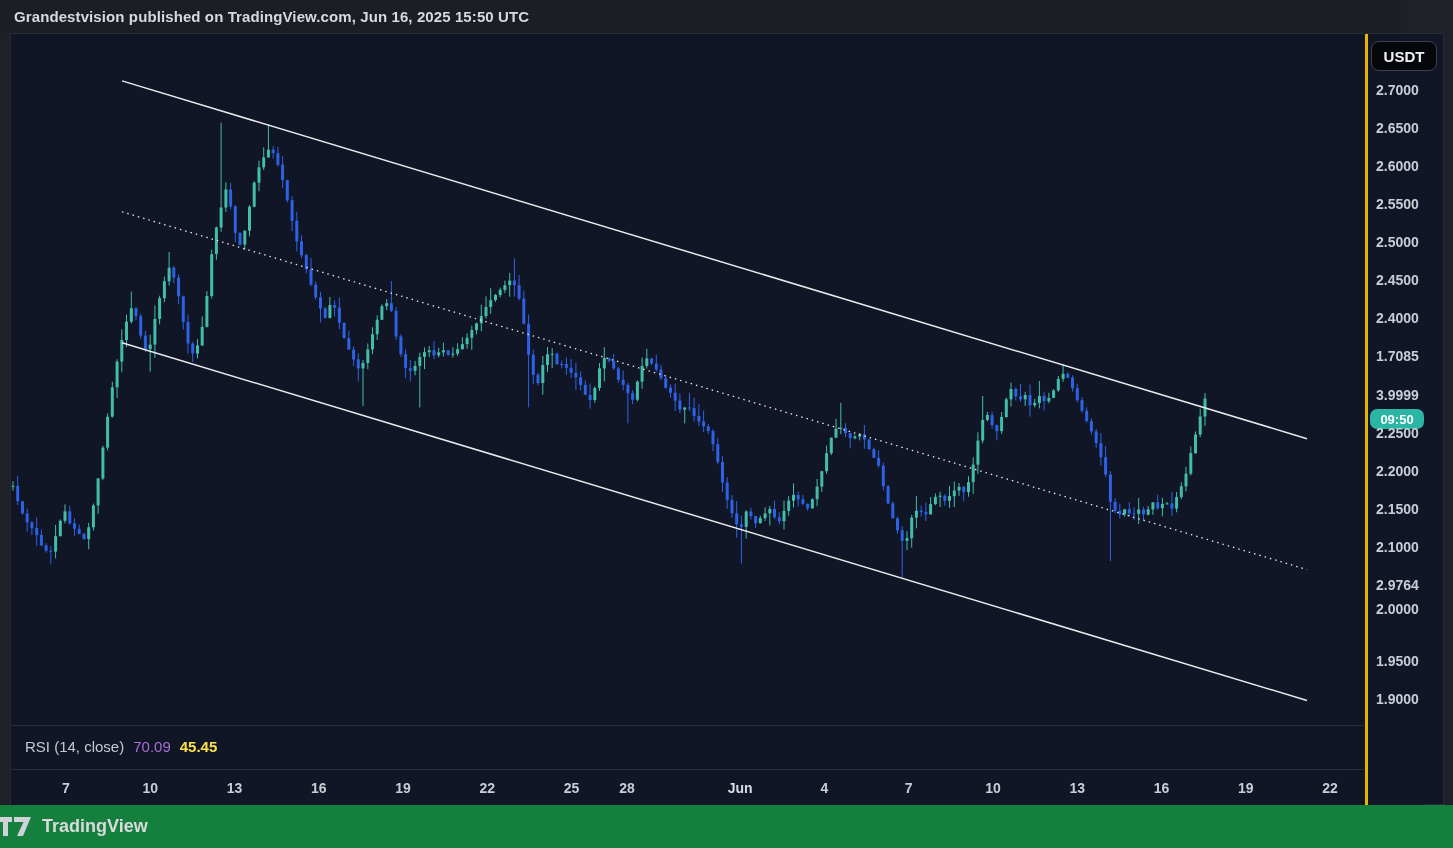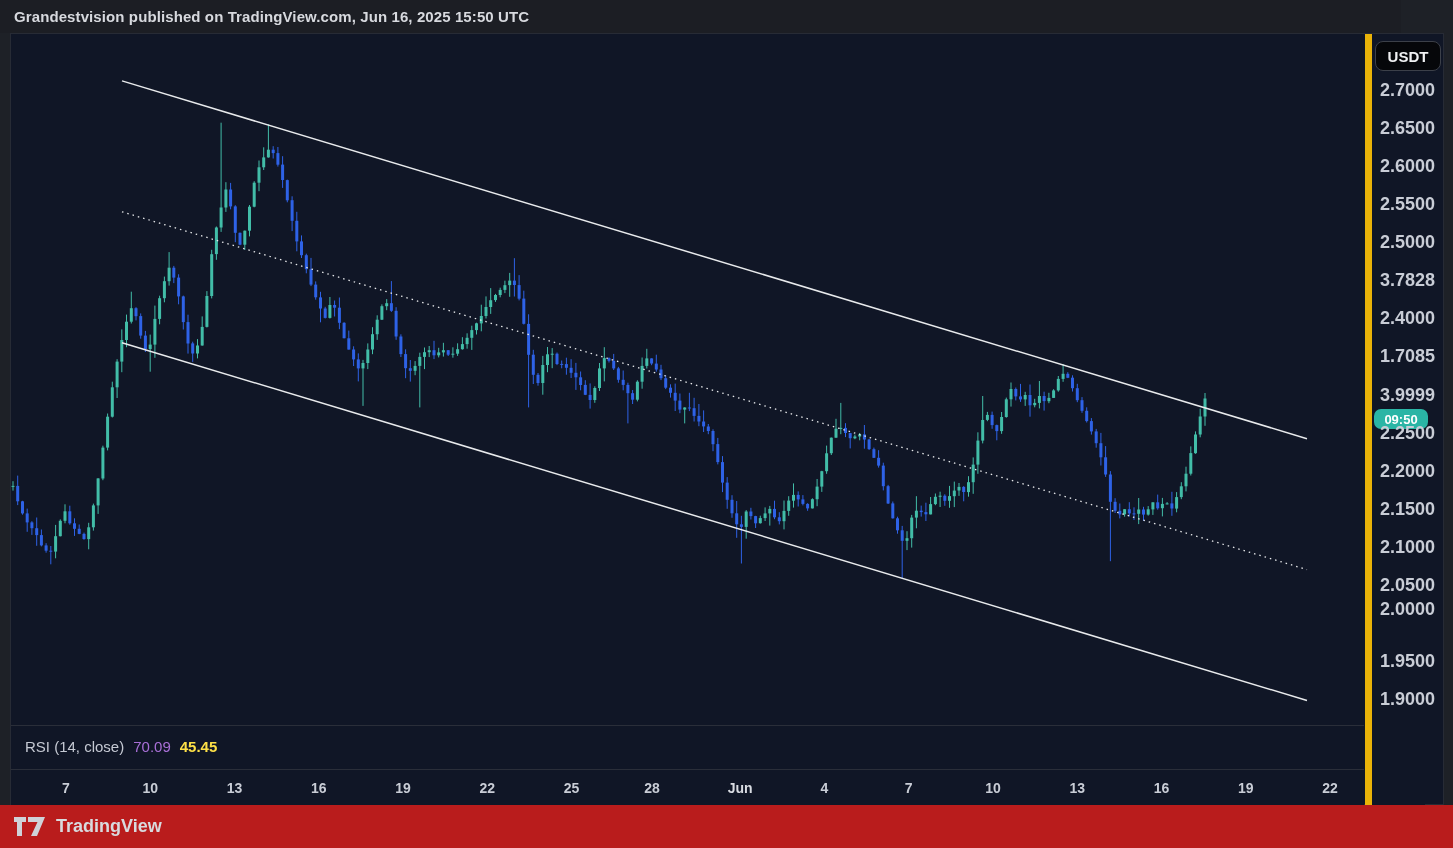--- a/index.html
+++ b/index.html
@@ -34,7 +34,7 @@
 
   
   .axis { position:absolute; left:1354px; top:0; width:60px; height:772px;
-          border-left:7px solid #eab308; background:#101626; }
+          border-left:3px solid #eab308; background:#101626; }
   .p-tick { position:absolute; left:8px; transform:translateY(-50%); color:#c9cdd6;
             font-size:18px; font-weight:600; }
   .sym-badge { position:absolute; left:3px; top:7px; width:66px; height:30px; background:#06070a;

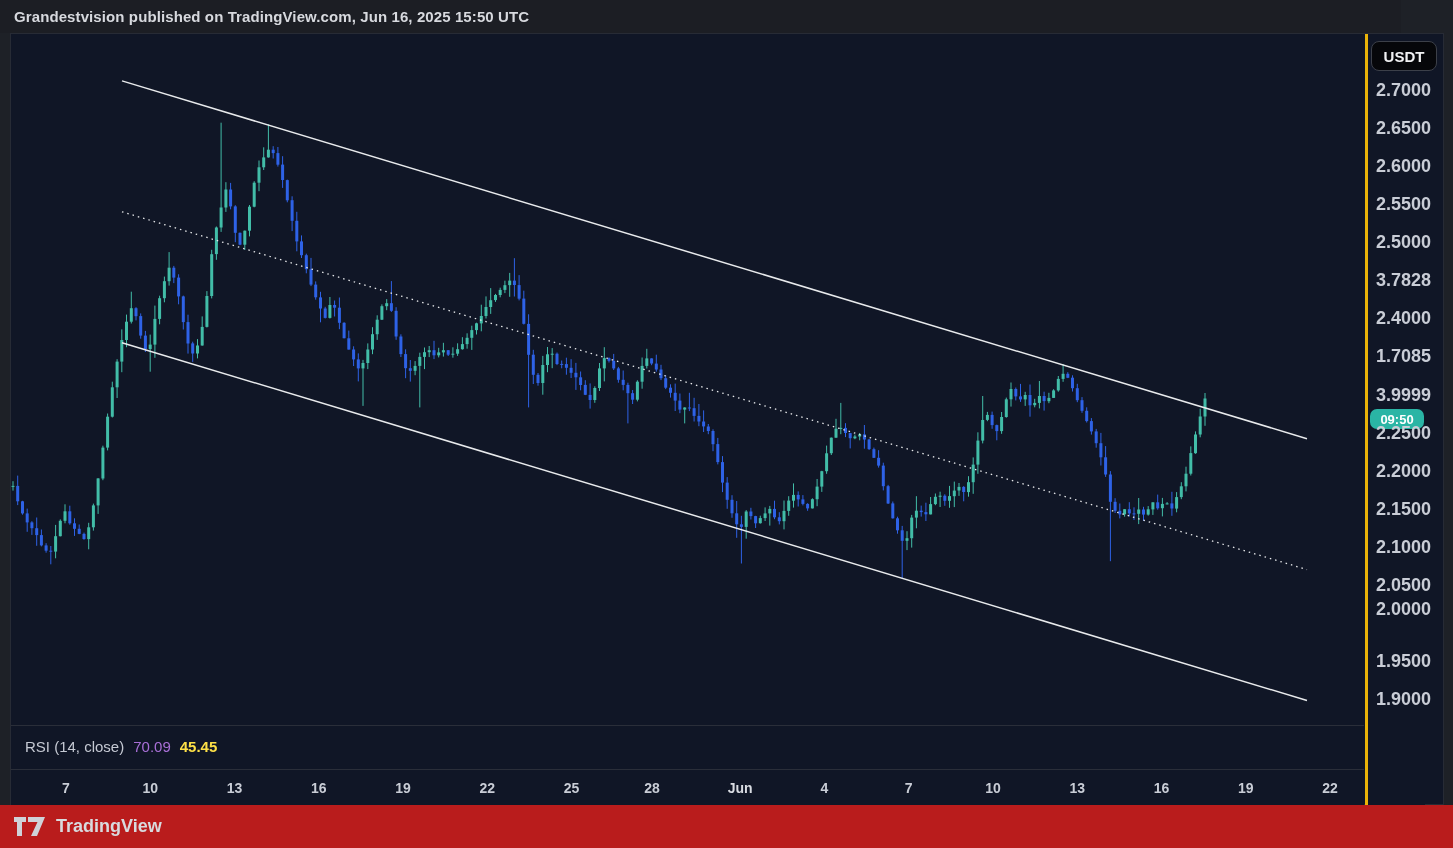--- a/index.html
+++ b/index.html
@@ -36,7 +36,7 @@
   .axis { position:absolute; left:1354px; top:0; width:60px; height:772px;
           border-left:3px solid #eab308; background:#101626; }
   .p-tick { position:absolute; left:8px; transform:translateY(-50%); color:#c9cdd6;
-            font-size:18px; font-weight:600; }
+            font-size:14px; font-weight:600; }
   .sym-badge { position:absolute; left:3px; top:7px; width:66px; height:30px; background:#06070a;
                border:1px solid #3c4049; border-radius:8px; display:flex; align-items:center;
                justify-content:center; color:#f0f1f3; font-size:15px; font-weight:700; }

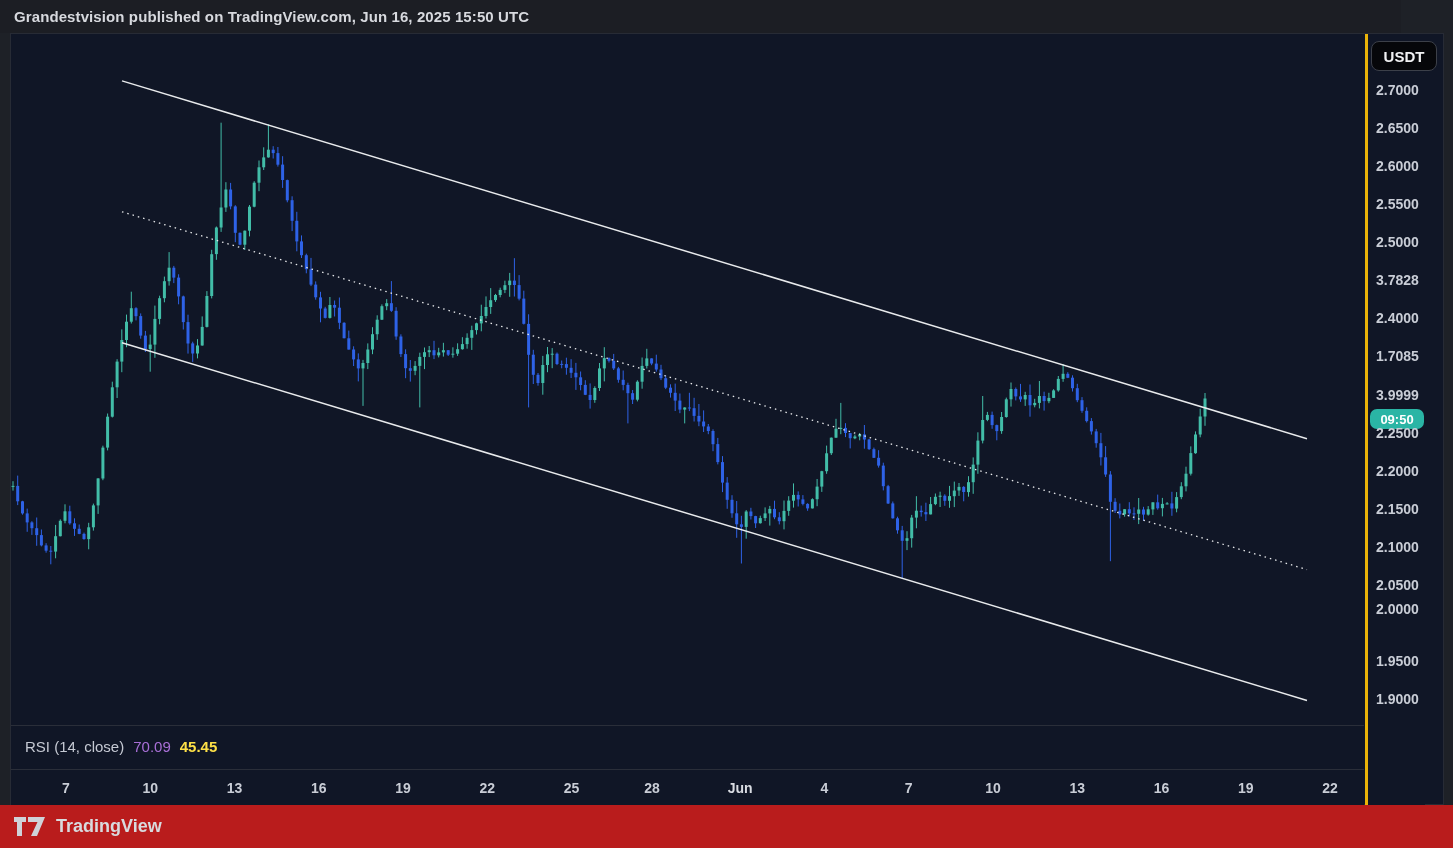--- a/index.html
+++ b/index.html
@@ -609,7 +609,7 @@
         <div class="p-tick" style="top: 132.1px;">2.6000</div>
         <div class="p-tick" style="top: 170.2px;">2.5500</div>
         <div class="p-tick" style="top: 208.3px;">2.5000</div>
-        <div class="p-tick" style="top: 246.3px;">3.7828</div>
+        <div class="p-tick" style="top: 246.3px;">2.4500</div>
         <div class="p-tick" style="top: 284.4px;">2.4000</div>
         <div class="p-tick" style="top: 322.4px;">1.7085</div>
         <div class="p-tick" style="top: 360.5px;">3.9999</div>

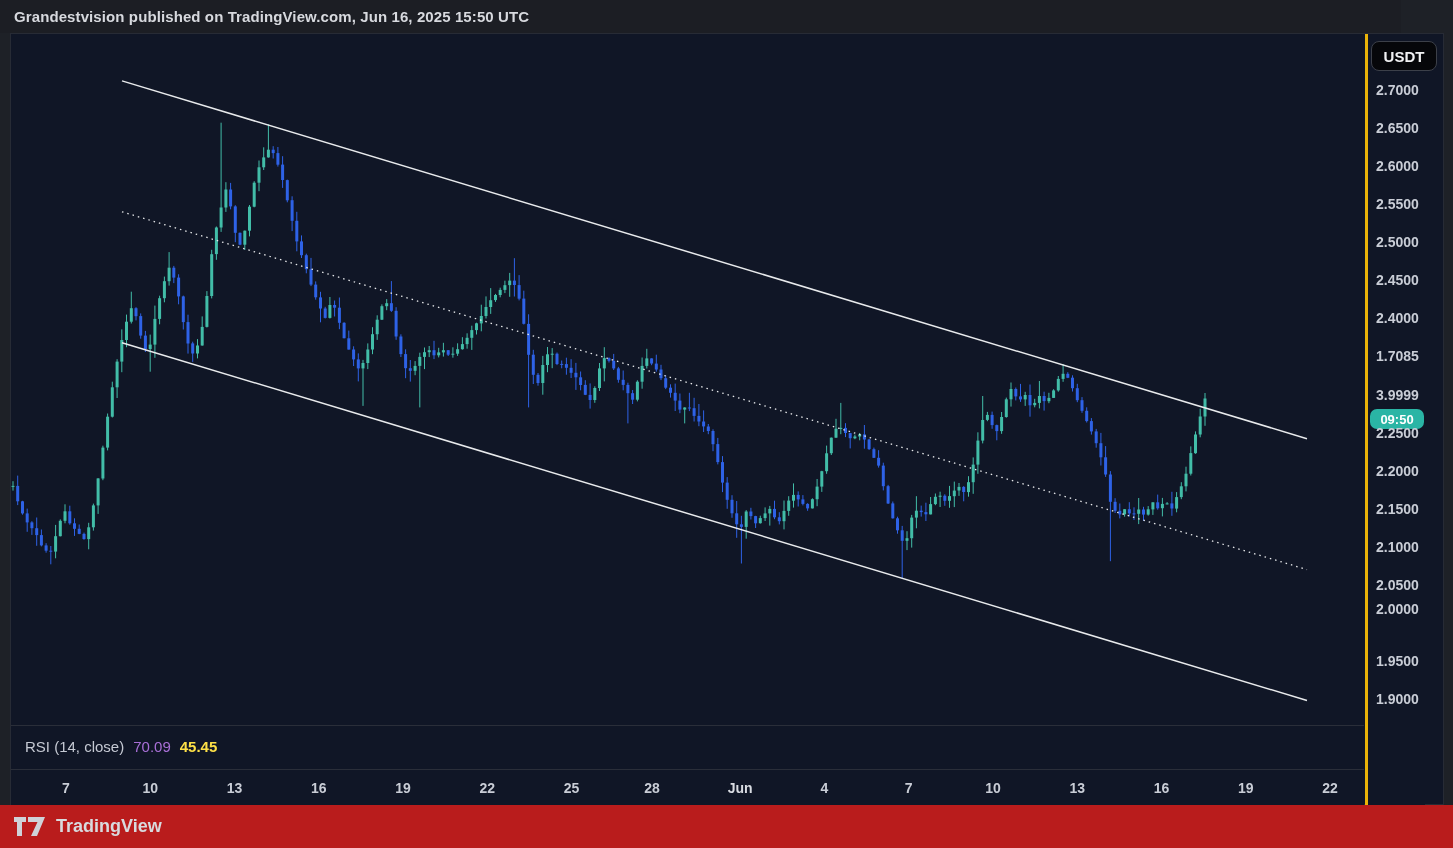--- a/index.html
+++ b/index.html
@@ -617,7 +617,7 @@
         <div class="p-tick" style="top: 436.6px;">2.2000</div>
         <div class="p-tick" style="top: 474.7px;">2.1500</div>
         <div class="p-tick" style="top: 512.8px;">2.1000</div>
-        <div class="p-tick" style="top: 550.8px;">2.0500</div>
+        <div class="p-tick" style="top: 550.8px;">2.9764</div>
         <div class="p-tick" style="top: 575px;">2.0000</div>
         <div class="p-tick" style="top: 627px;">1.9500</div>
         <div class="p-tick" style="top: 665px;">1.9000</div>

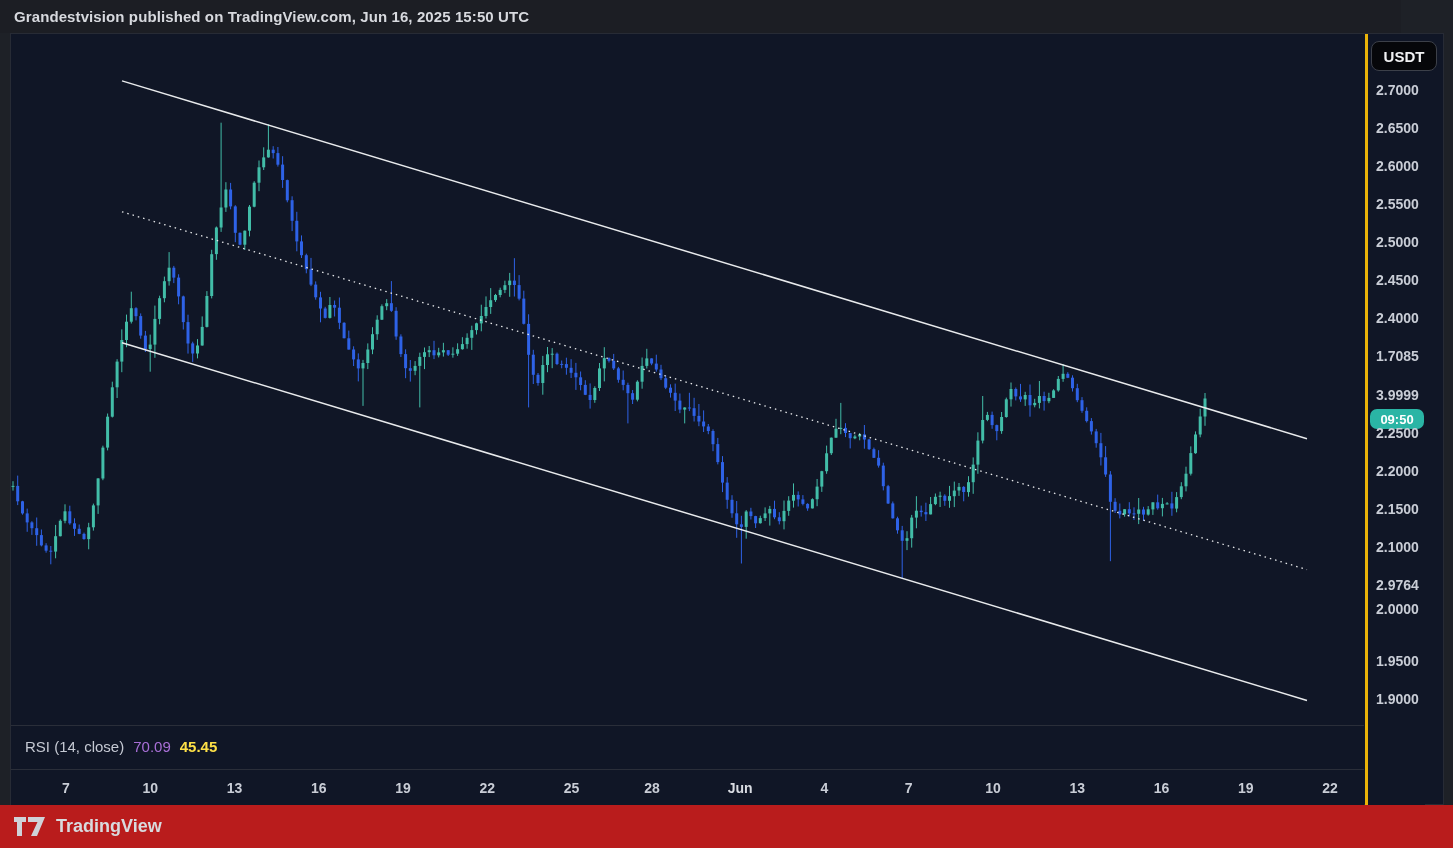--- a/index.html
+++ b/index.html
@@ -590,7 +590,7 @@
         <div class="t-tick" style="left: 392.1px;">19</div>
         <div class="t-tick" style="left: 476.3px;">22</div>
         <div class="t-tick" style="left: 560.6px;">25</div>
-        <div class="t-tick" style="left: 641px;">28</div>
+        <div class="t-tick" style="left: 616px;">28</div>
         <div class="t-tick bold" style="left: 729.2px;">Jun</div>
         <div class="t-tick" style="left: 813.4px;">4</div>
         <div class="t-tick" style="left: 897.7px;">7</div>

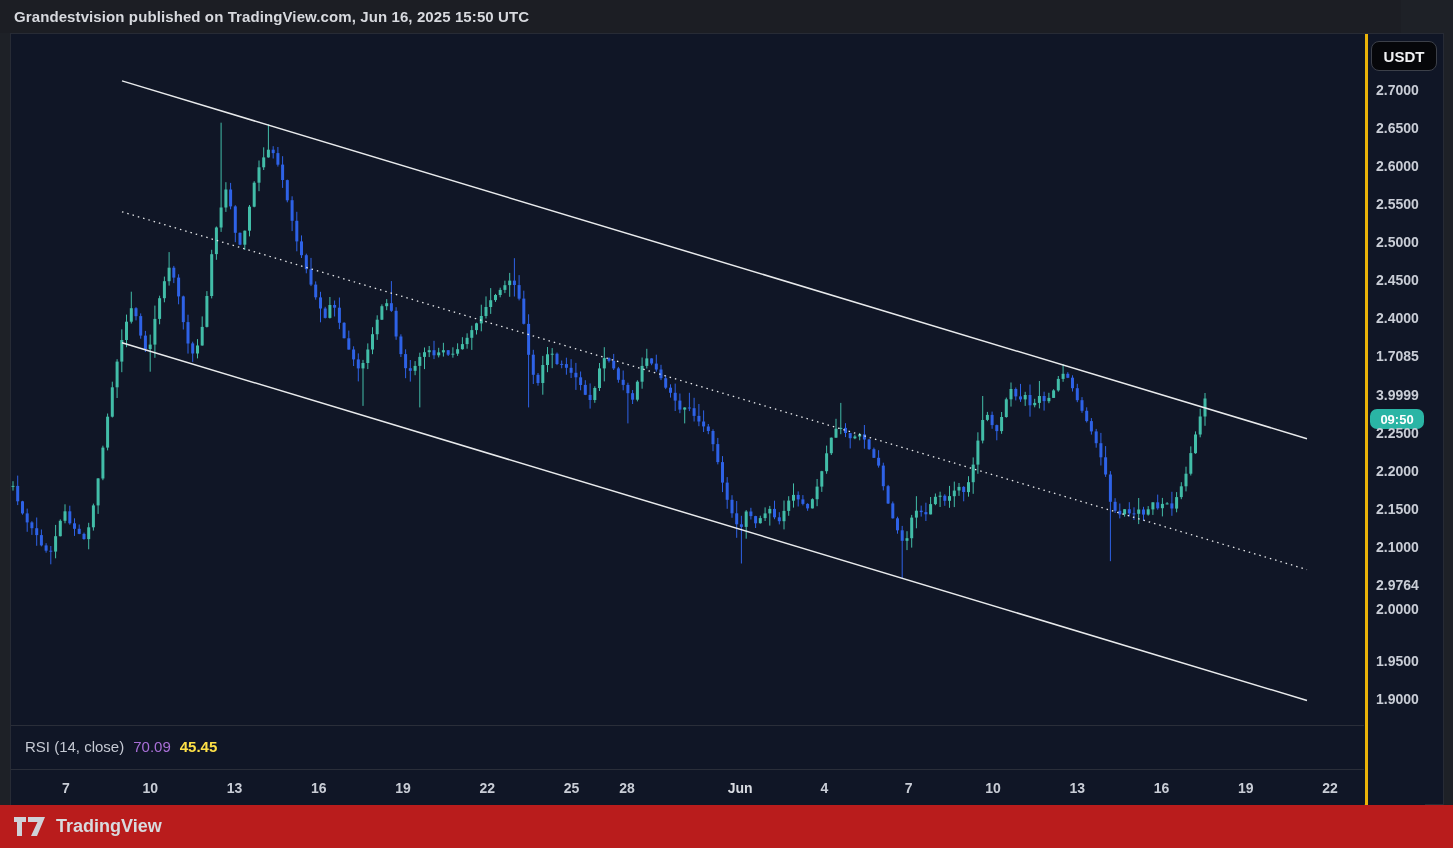--- a/index.html
+++ b/index.html
@@ -45,8 +45,8 @@
                color:#ffffff; font-size:13px; font-weight:700; }
 
   
-  .footer { position:absolute; left:0; top:805px; width:1453px; height:43px; background:#b91c1c;
-            display:flex; align-items:center; padding-left:14px; gap:10px; }
+  .footer { position:absolute; left:0; top:805px; width:1453px; height:43px; background:#15803d;
+            display:flex; align-items:center; gap:10px; }
   .brand-text { color:#d8dade; font-size:18px; font-weight:700; }
 </style>
 </head>

